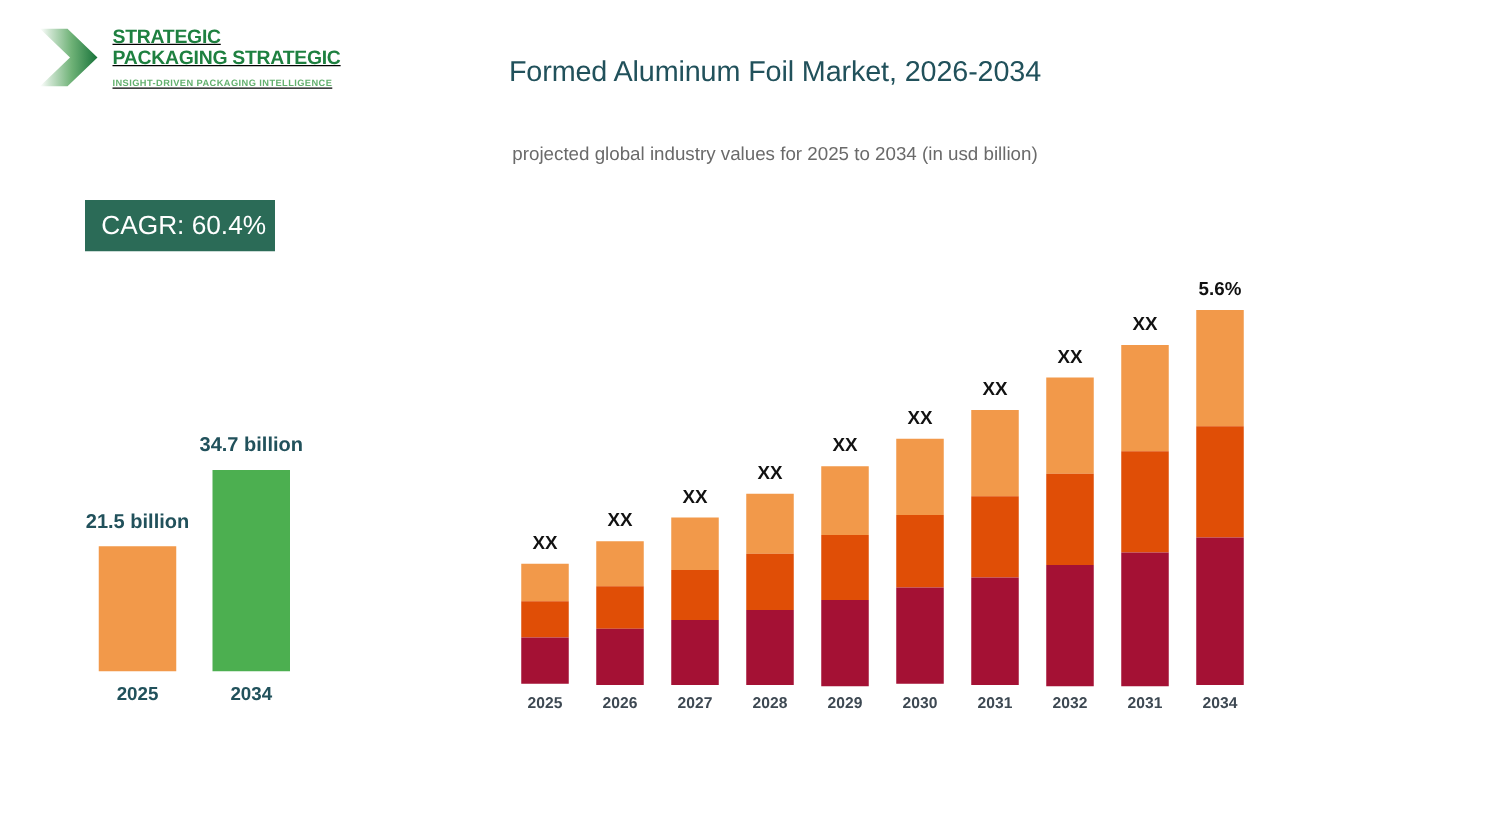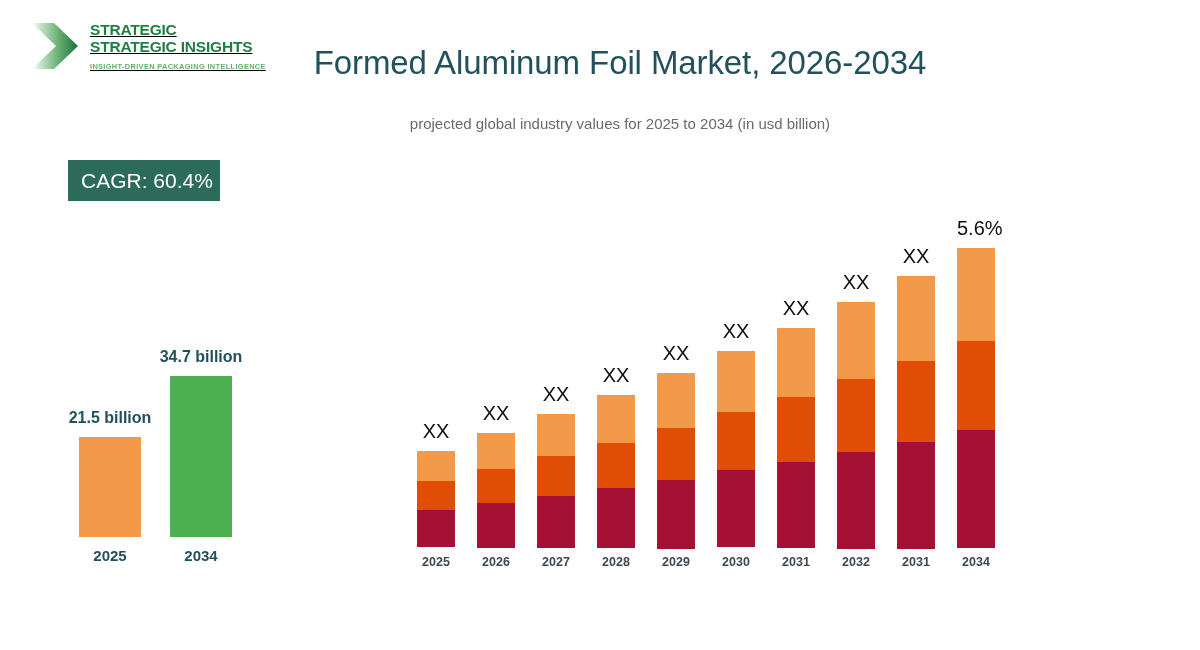--- a/index.html
+++ b/index.html
@@ -208,7 +208,7 @@
     </div>
     <div id="logo-text">
       <div class="logo-line">STRATEGIC</div>
-      <div class="logo-line">STRATEGIC INSIGHTS</div>
+      <div class="logo-line">PACKAGING STRATEGIC</div>
       <div id="logo-tagline">INSIGHT-DRIVEN PACKAGING INTELLIGENCE</div>
     </div>
   </div>

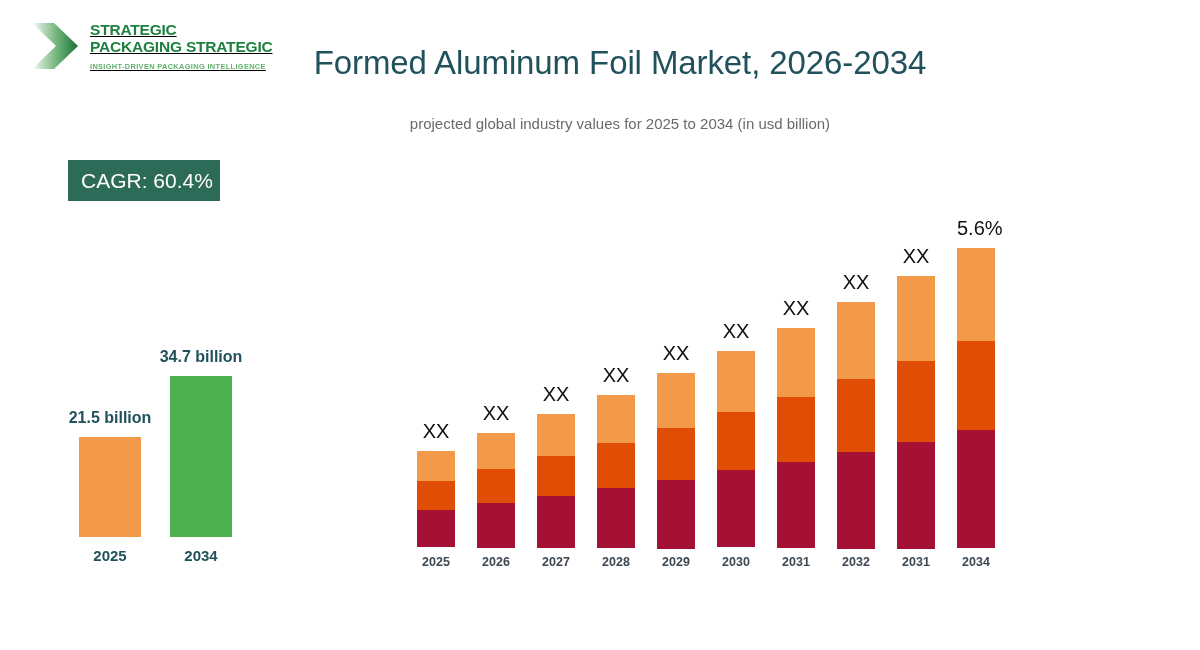--- a/index.html
+++ b/index.html
@@ -65,7 +65,7 @@
     width: 760px;
     text-align: center;
     color: #21515B;
-    font-size: 33px;
+    font-size: 23px;
     font-weight: normal;
     letter-spacing: -0.1px;
     white-space: nowrap;

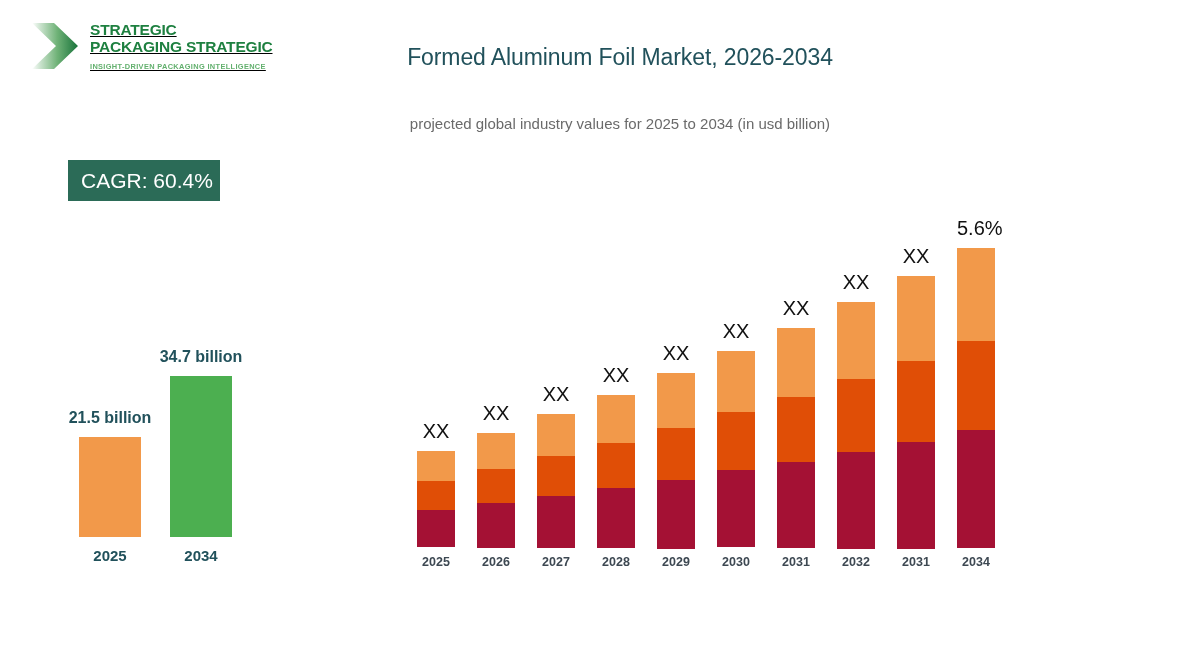--- a/index.html
+++ b/index.html
@@ -152,8 +152,8 @@
     width: 100%;
     text-align: center;
     color: #111111;
-    font-size: 20px;
-    font-weight: normal;
+    font-size: 15px;
+    font-weight: bold;
     white-space: nowrap;
   }
   .sb-year {

